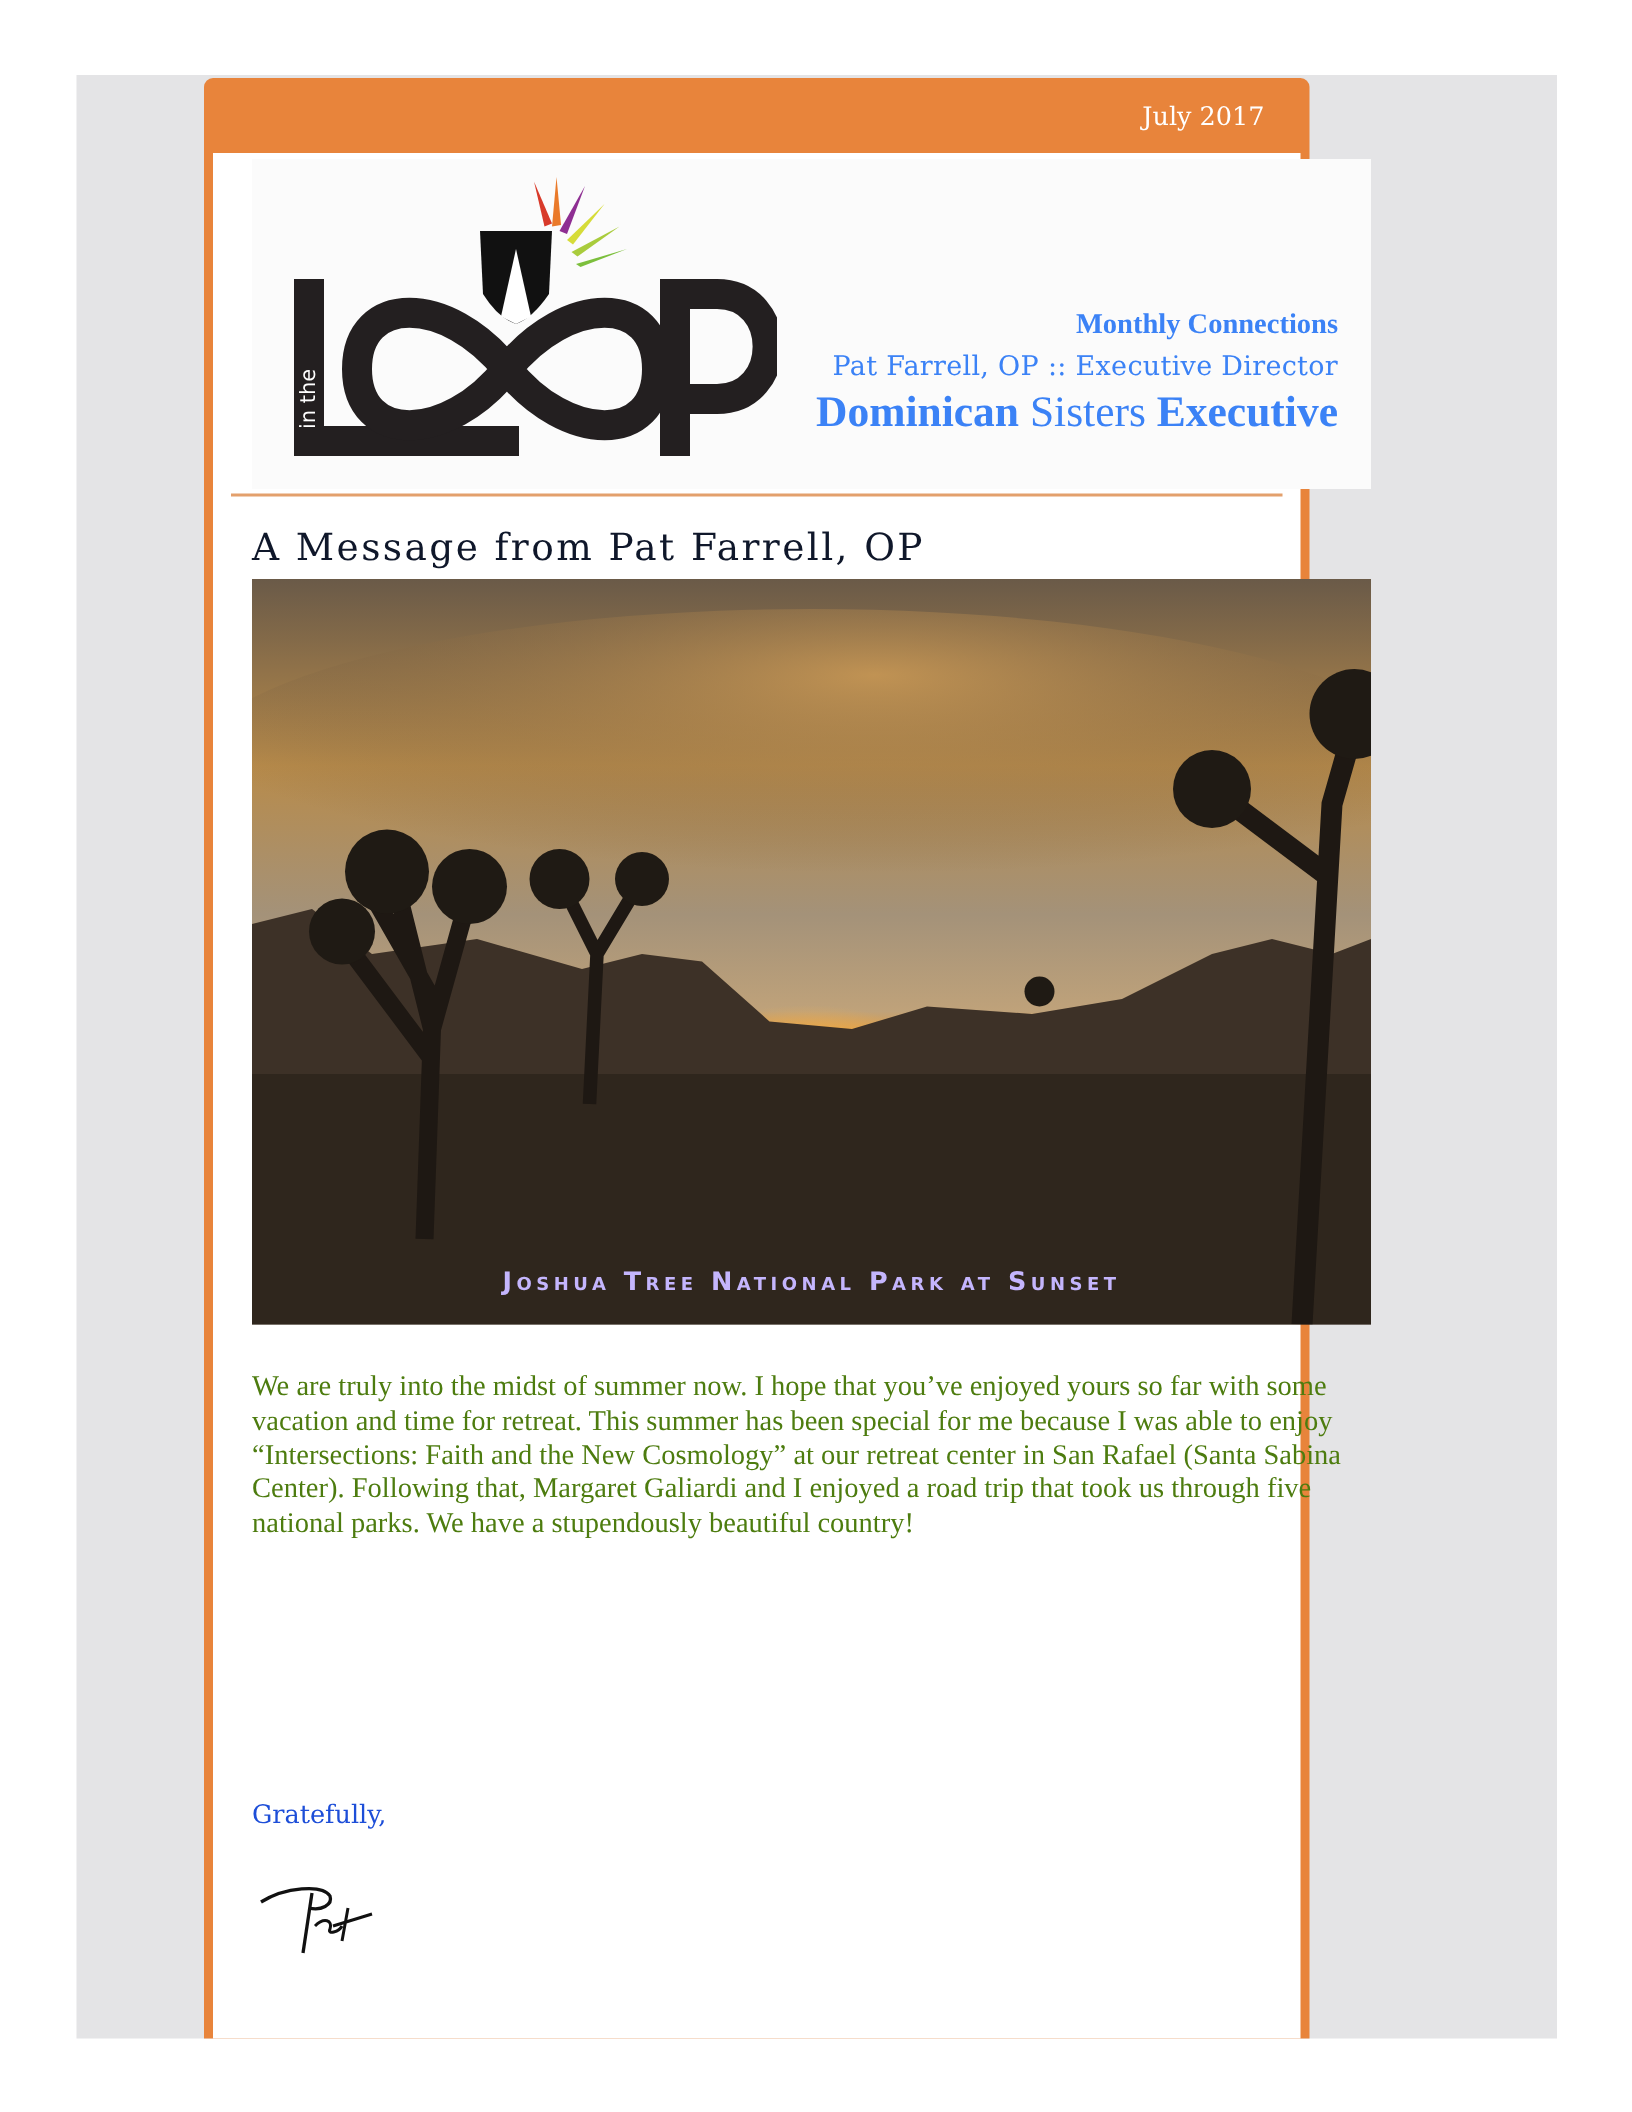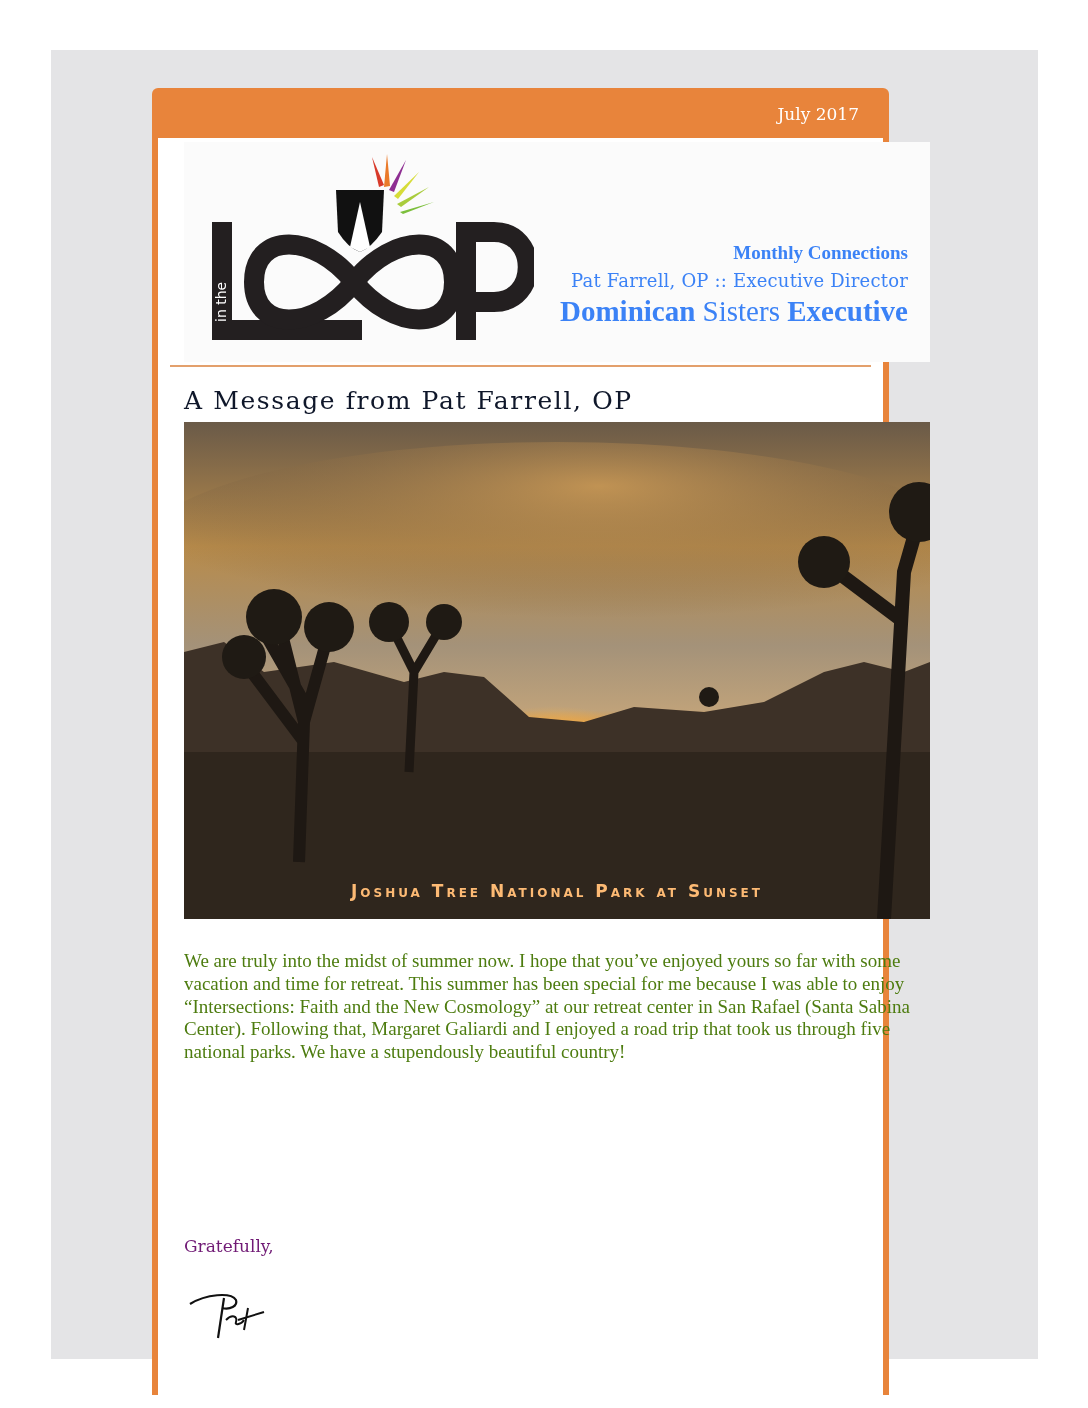--- a/index.html
+++ b/index.html
@@ -9,8 +9,8 @@
     background: #e4e4e6;
   }
   .card {
-    position: absolute; left: 152px; top: 52px; width: 737px; height: 1307px;
-    background: #e8843b; border-radius: 6px 6px 0 0; margin-top: 36px;
+    position: absolute; left: 136px; top: 52px; width: 737px; height: 1307px;
+    background: #e8843b; border-radius: 6px 6px 0 0;
   }
   .card-inner {
     position: absolute; left: 6px; top: 50px; right: 6px; bottom: 0;

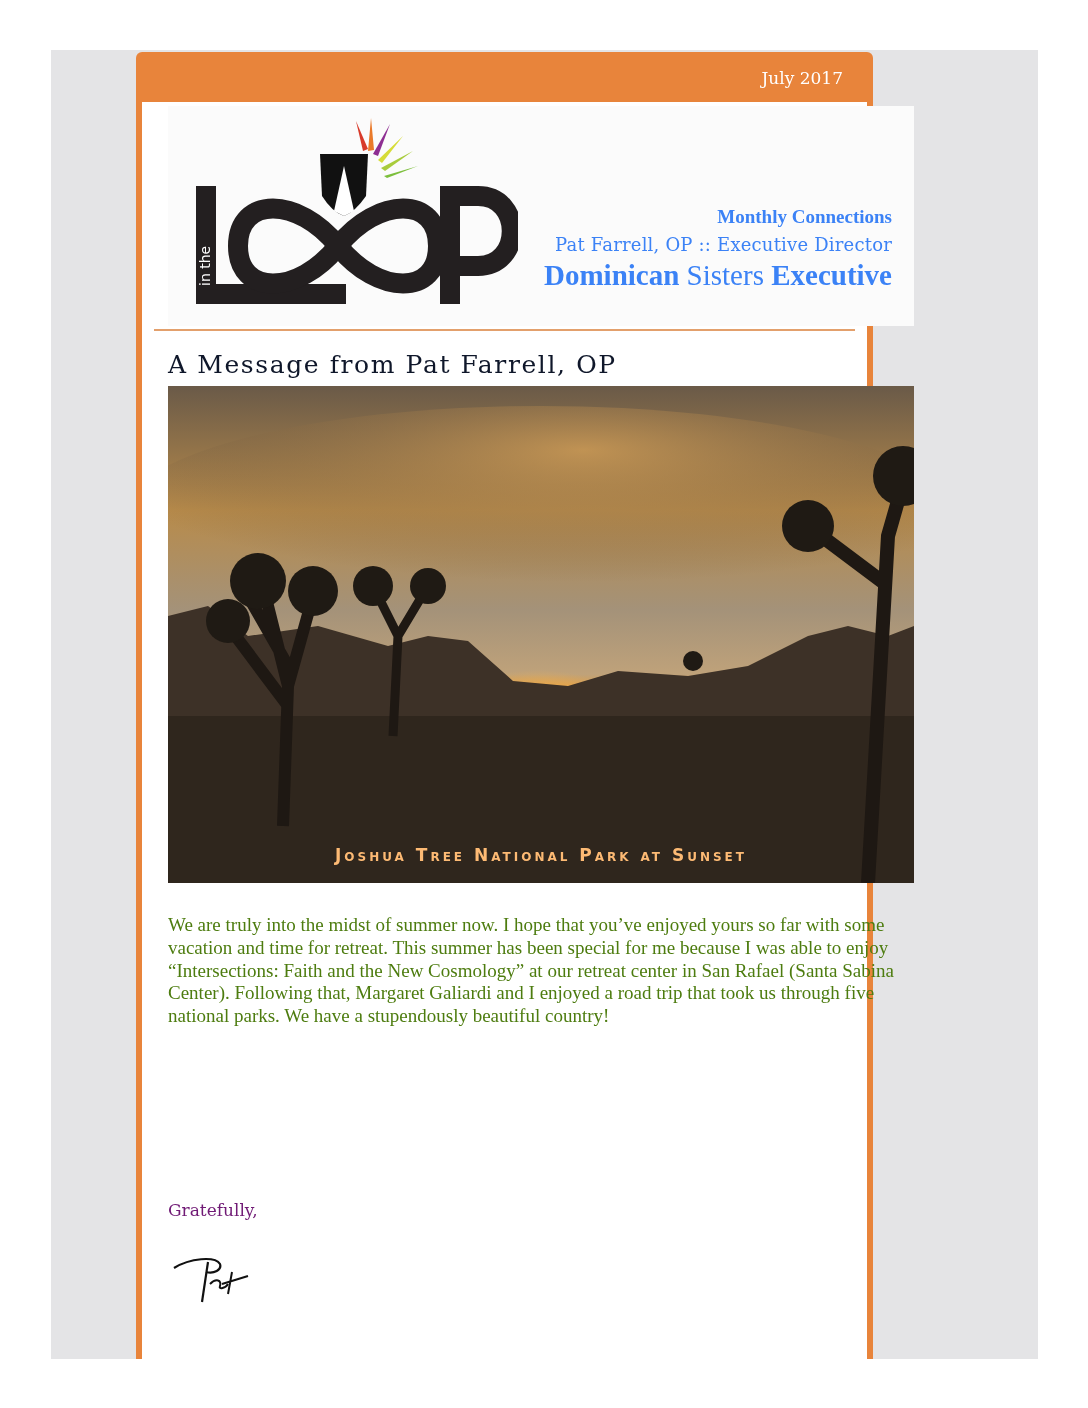--- a/index.html
+++ b/index.html
@@ -46,7 +46,7 @@
   .caption {
     position: absolute; left: 0; right: 0; bottom: 18px; text-align: center;
     font-family: "DejaVu Sans", sans-serif; font-weight: bold; font-size: 17px;
-    color: #fdba74; letter-spacing: 3px; font-variant: small-caps;
+    color: #c4b5fd; letter-spacing: 3px; font-variant: small-caps;
   }
   .body-text {
     position: absolute; left: 26px; top: 812px; width: 750px;

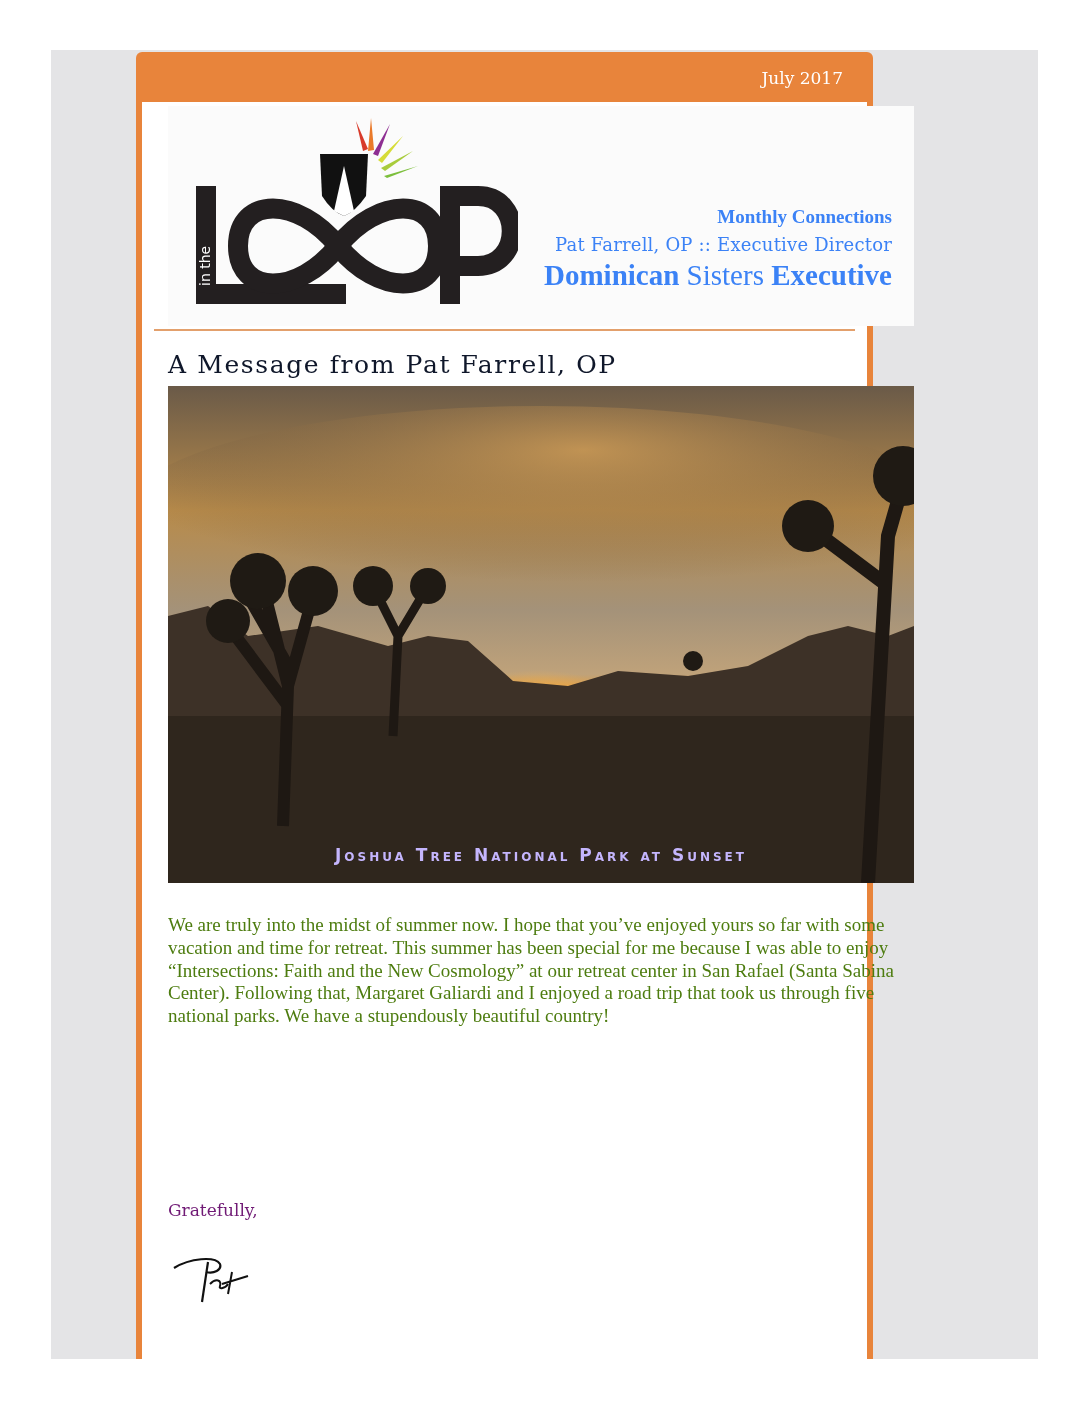--- a/index.html
+++ b/index.html
@@ -53,7 +53,7 @@
     font-family: "Liberation Serif", serif; font-size: 19px; line-height: 22.8px; color: #4d7c0f;
   }
   .body-text p { margin: 0 0 18px 0; }
-  .signoff { position: absolute; left: 26px; top: 1098px; font-family: "DejaVu Serif", serif; font-size: 17px; color: #701a75; }
+  .signoff { position: absolute; left: 26px; top: 1098px; font-family: "DejaVu Serif", serif; font-size: 17px; color: #1d4ed8; }
   .signature { position: absolute; left: 28px; top: 1148px; }
 </style>
 </head>

